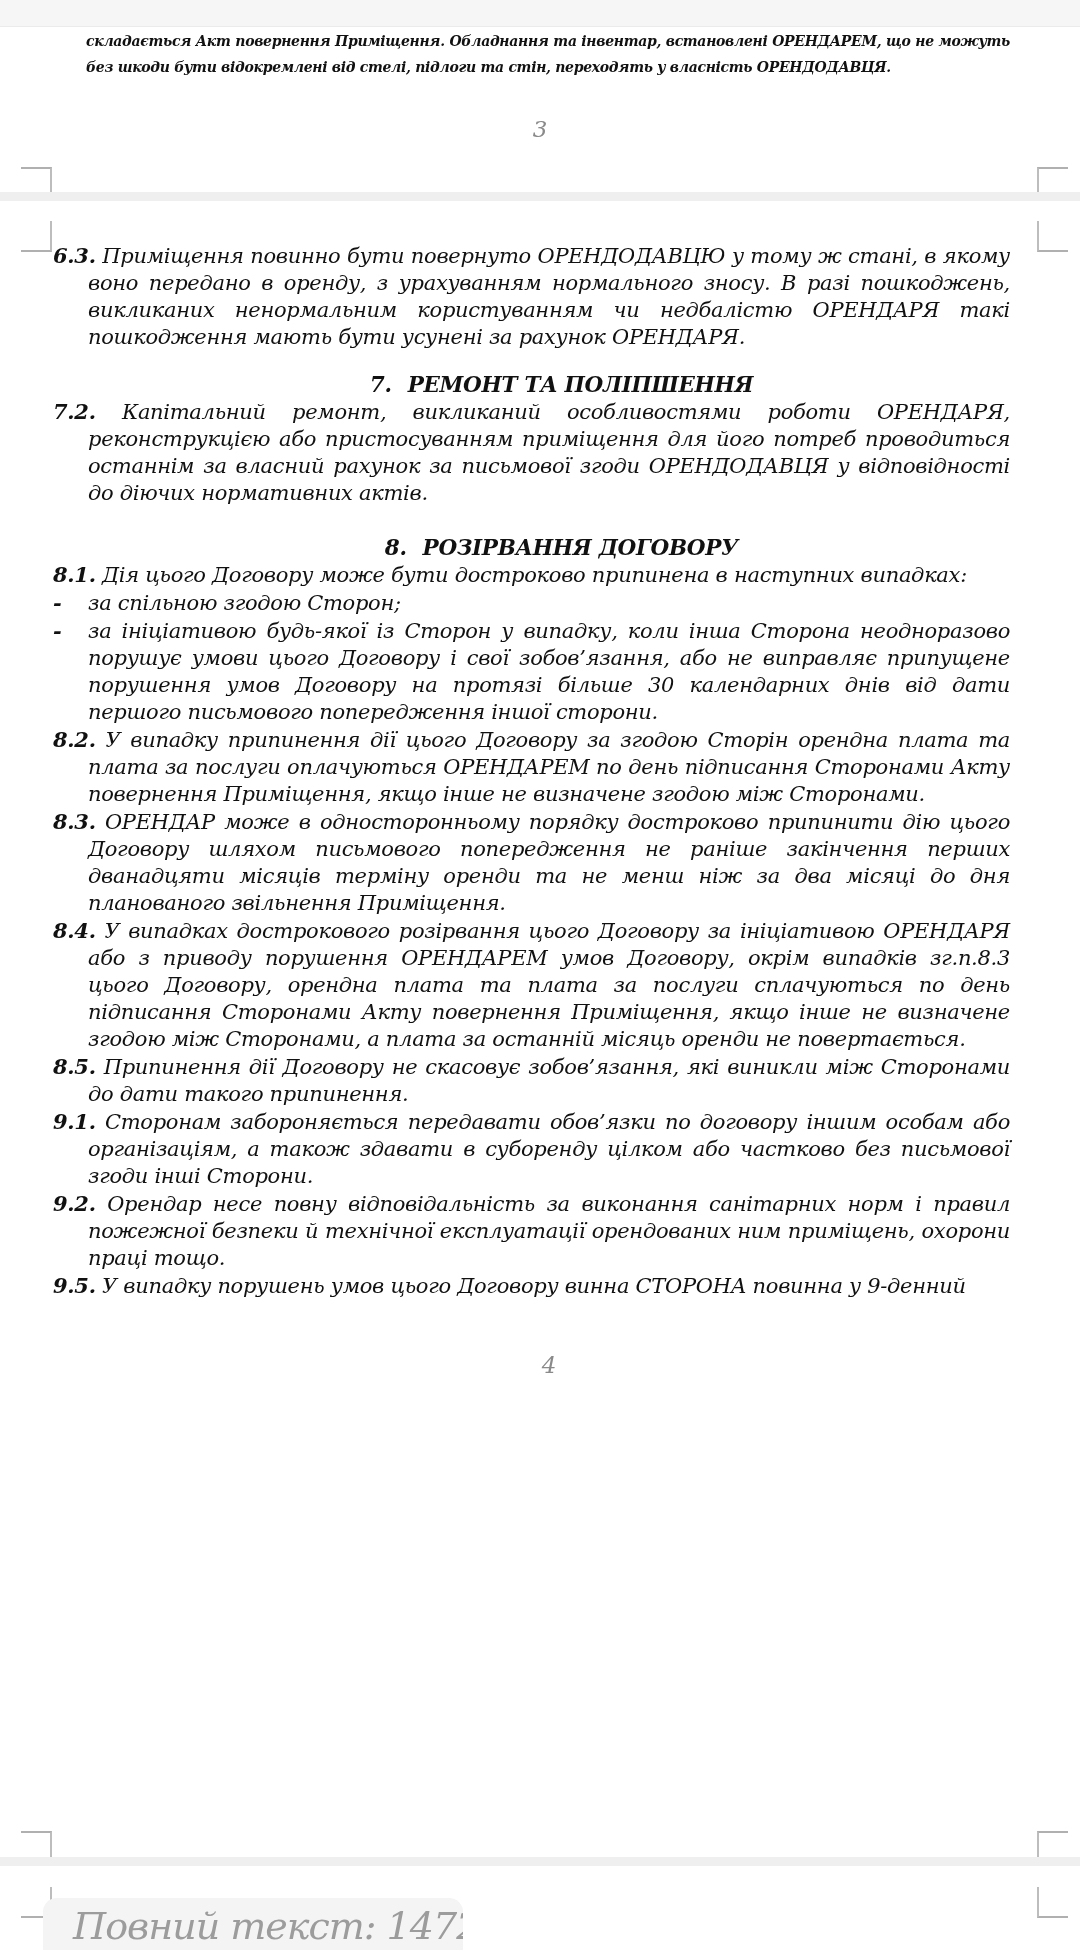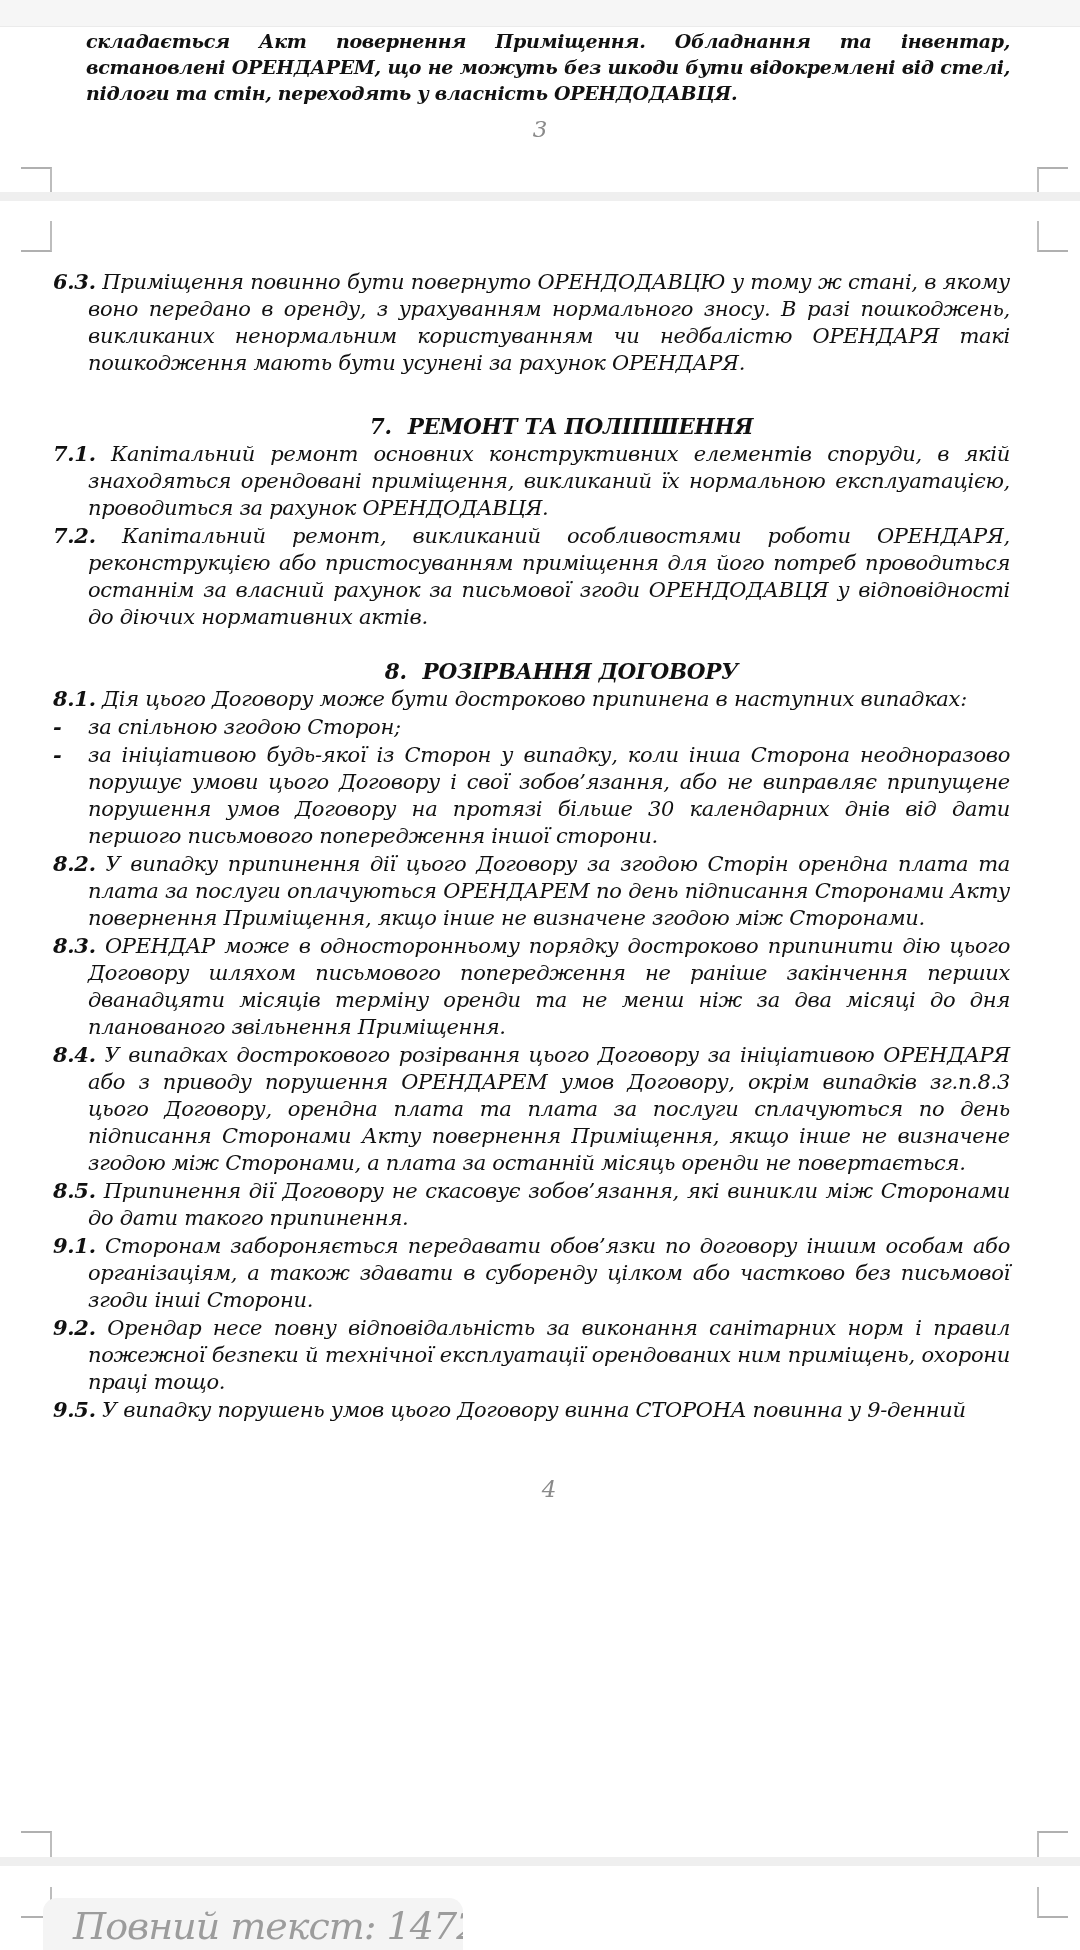--- a/index.html
+++ b/index.html
@@ -26,7 +26,7 @@
   
   .p3-para{
     position:absolute;left:86px;top:28px;width:924px;
-    font-style:italic;font-weight:bold;font-size:19px;line-height:26px;
+    font-style:italic;font-weight:bold;font-size:14px;line-height:26px;
     letter-spacing:-0.3px;text-align:justify;
   }
   .p3-num{position:absolute;left:0;top:116px;width:1080px;text-align:center;

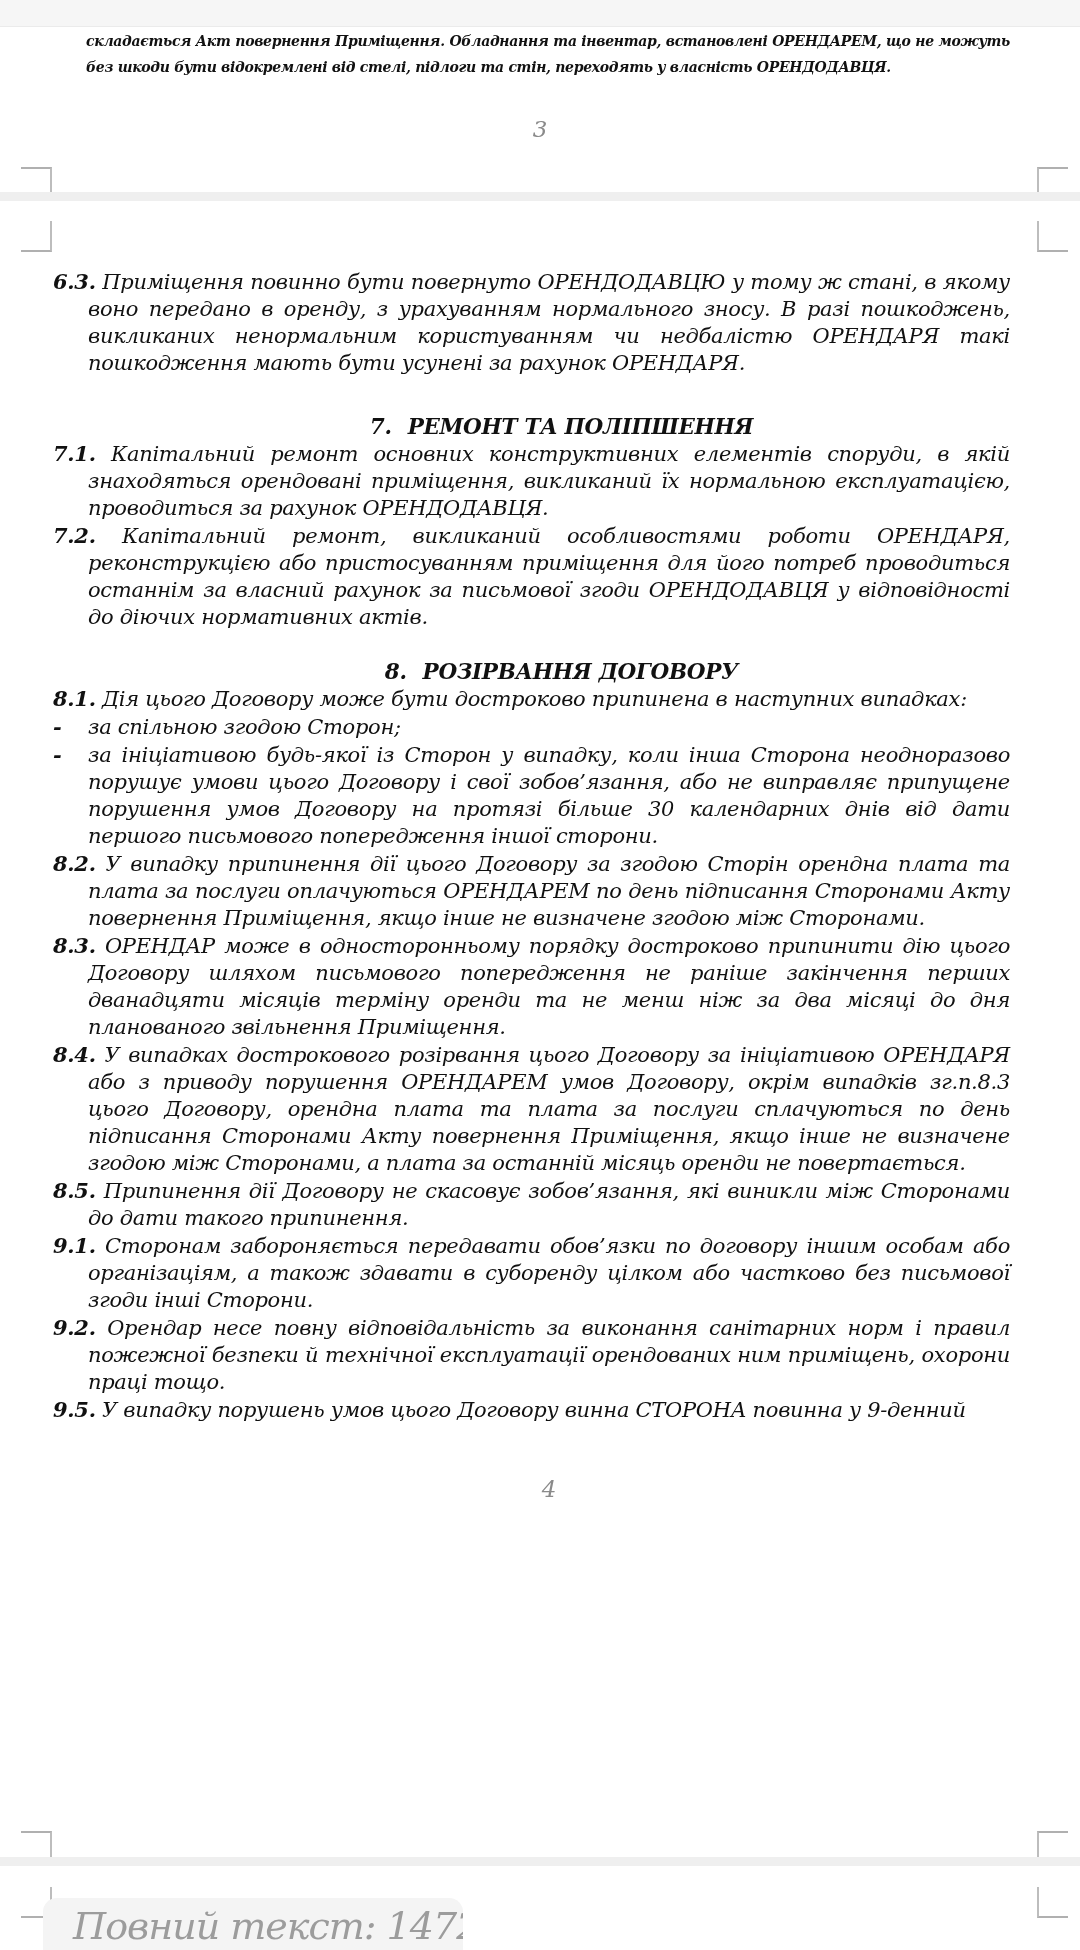--- a/index.html
+++ b/index.html
@@ -34,7 +34,7 @@
 
   
   .p4-body{
-    position:absolute;left:0;top:268px;width:1080px;box-sizing:border-box;
+    position:absolute;left:0;top:242px;width:1080px;box-sizing:border-box;
     padding:0 70px 0 53px;
     font-style:italic;font-size:21px;line-height:27px;letter-spacing:-0.3px;
     text-align:justify;

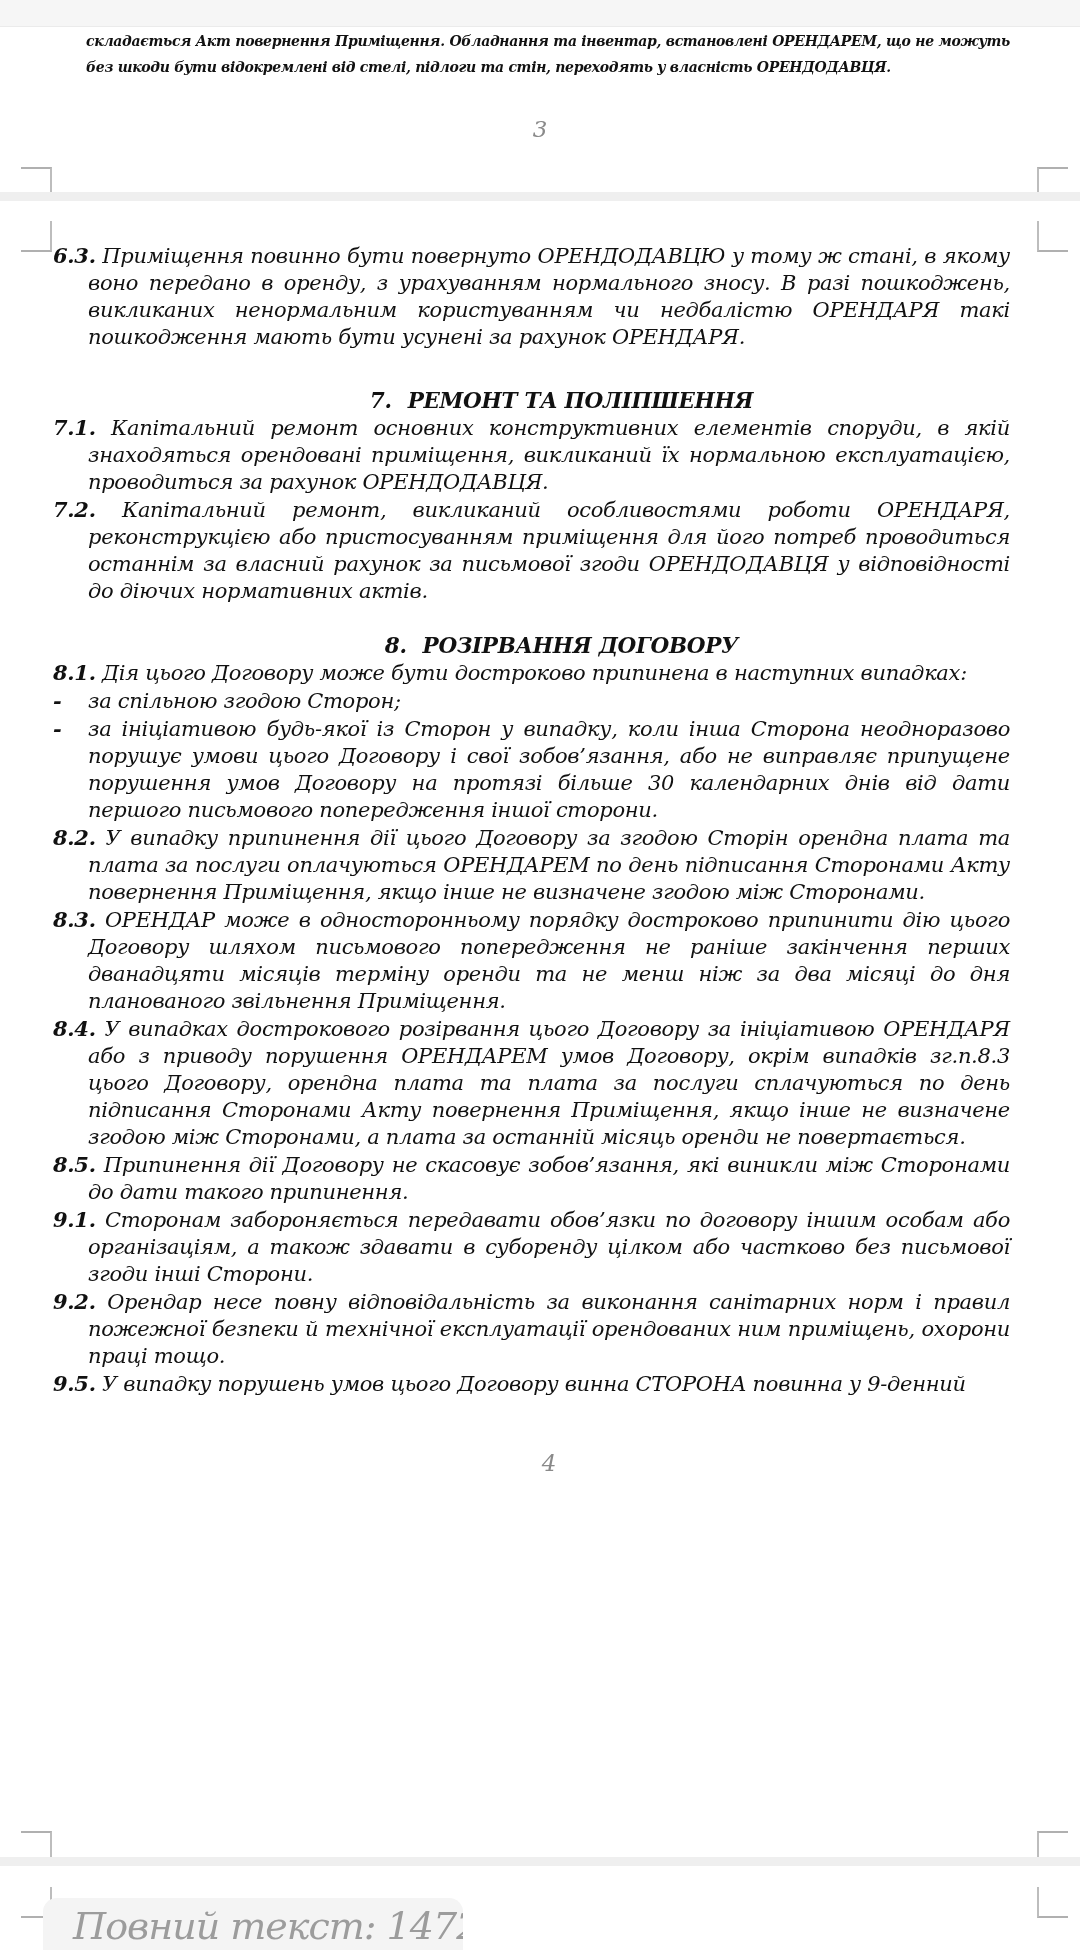--- a/index.html
+++ b/index.html
@@ -44,7 +44,7 @@
   .dash{display:inline-block;width:35px;text-indent:0;font-weight:bold;}
   .heading{margin:0;padding-left:60px;text-align:center;font-weight:bold;font-style:italic;font-size:21.5px;line-height:27px;}
   .heading .hnum{margin-right:16px;}
-  .mt-lg{margin-top:36px;text-align:center;}
+  .mt-lg{margin-top:20px;text-align:center;}
   .mt-md{margin-top:27px;}
   .mt-h9{margin-top:30px;}
   .p4-num{margin-top:52px;text-align:center;text-indent:0;font-style:italic;font-size:23px;color:#8a8a8a;font-weight:normal;}

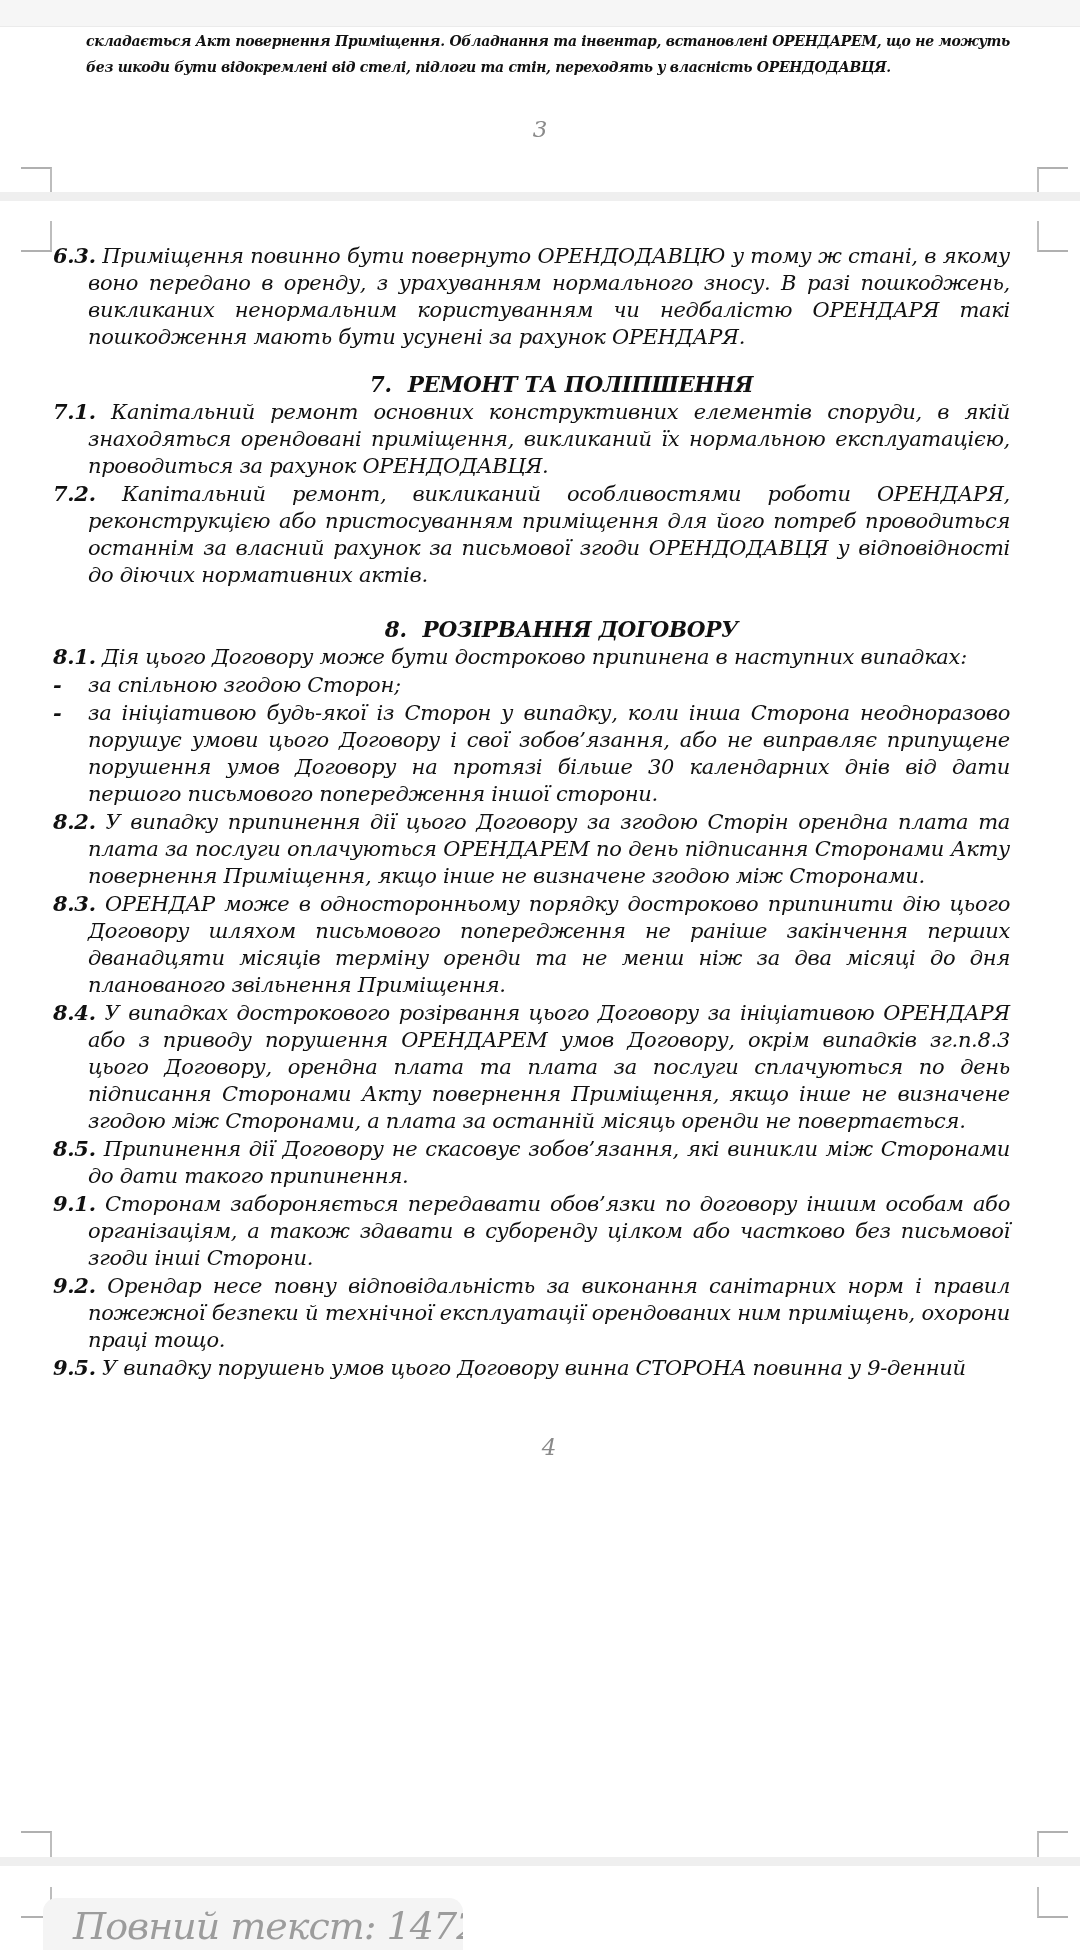--- a/index.html
+++ b/index.html
@@ -83,7 +83,6 @@
 
     <p class="heading mt-lg"><span class="hnum">7.</span><span>РЕМОНТ ТА ПОЛІПШЕННЯ</span></p>
 
-    <p class="clause"><span class="num">7.1.</span> <span>Капітальний ремонт основних конструктивних елементів споруди, в якій знаходяться орендовані приміщення, викликаний їх нормальною експлуатацією, проводиться за рахунок ОРЕНДОДАВЦЯ.</span></p>
 
     <p class="clause"><span class="num">7.2.</span> <span>Капітальний ремонт, викликаний особливостями роботи ОРЕНДАРЯ, реконструкцією або пристосуванням приміщення для його потреб проводиться останнім за власний рахунок за письмової згоди ОРЕНДОДАВЦЯ у відповідності до діючих нормативних актів.</span></p>
 

